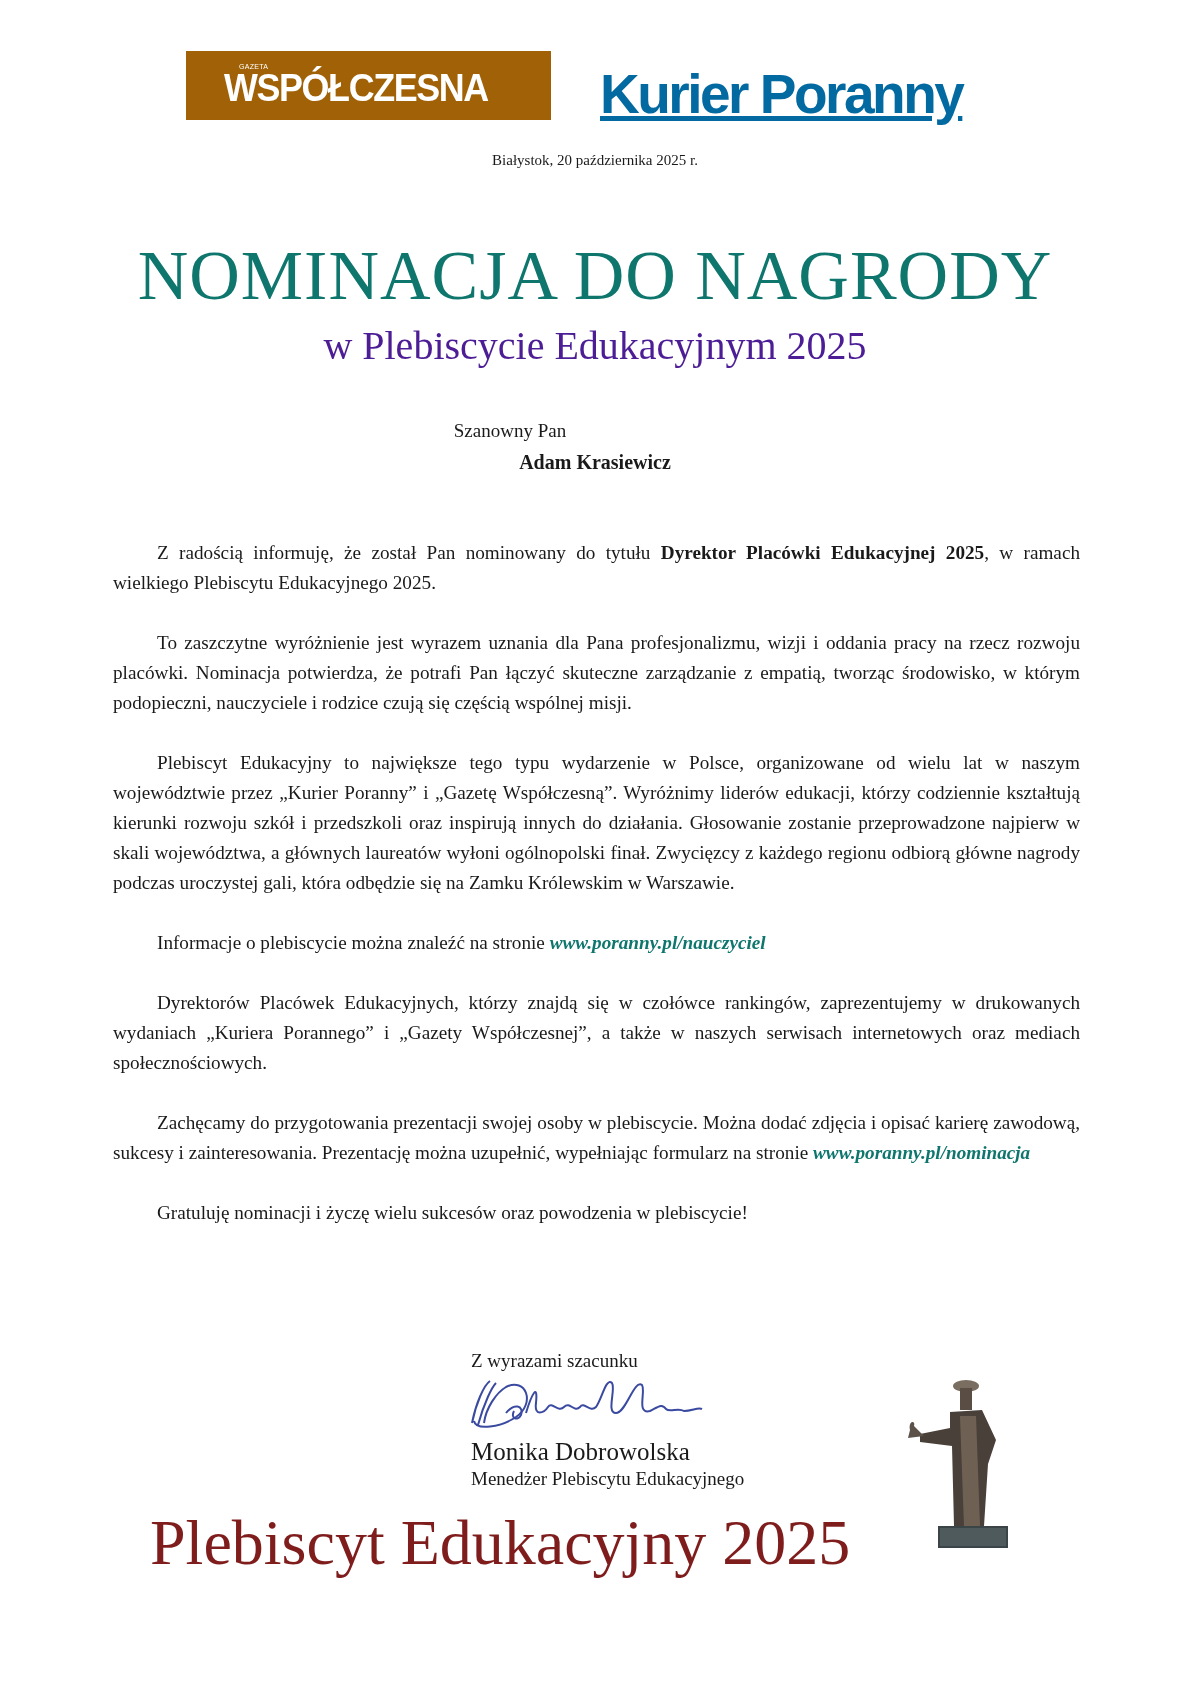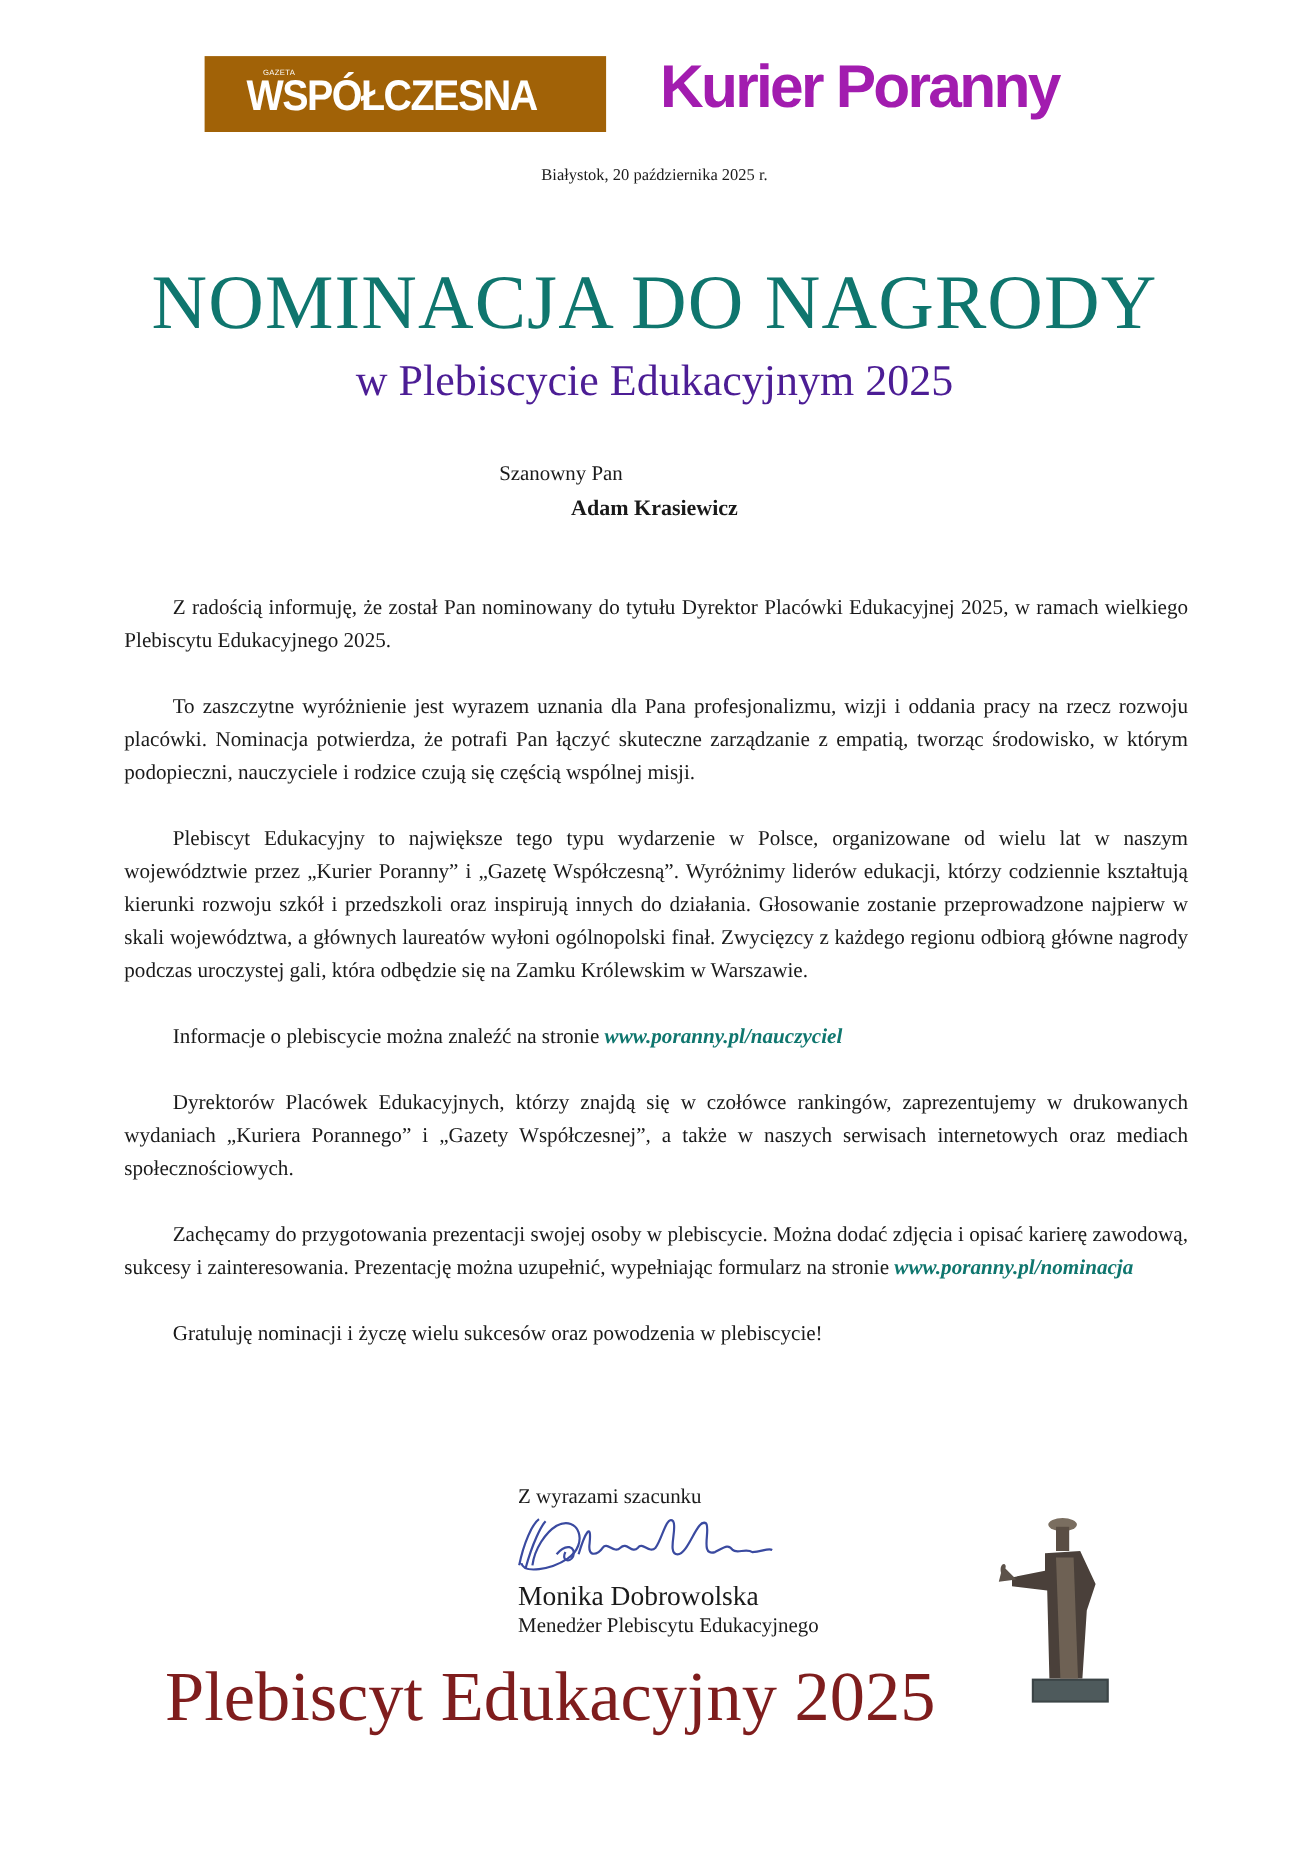--- a/index.html
+++ b/index.html
@@ -7,7 +7,7 @@
   .logo-wsp { position: absolute; left: 186px; top: 51px; width: 365px; height: 69px; background: #a16207; }
   .logo-wsp .gazeta { position: absolute; left: 53px; top: 12px; font-family: "Liberation Sans", sans-serif; font-size: 7px; color: #ffffff; letter-spacing: 0.3px; }
   .logo-wsp .name { position: absolute; left: 38px; top: 15px; font-family: "Liberation Sans", sans-serif; font-weight: bold; font-size: 39px; color: #ffffff; letter-spacing: -1.5px; transform: scaleX(0.92); transform-origin: left top; }
-  .logo-kurier { position: absolute; left: 600px; top: 46px; font-family: "Liberation Sans", sans-serif; font-weight: bold; font-size: 55px; color: #a21caf; letter-spacing: -2.5px; }
+  .logo-kurier { position: absolute; left: 600px; top: 62px; font-family: "Liberation Sans", sans-serif; font-weight: bold; font-size: 55px; color: #0369a1; letter-spacing: -2.5px; text-decoration: underline; }
   .date { position: absolute; left: 0; width: 1190px; top: 152px; text-align: center; font-size: 15px; }
   .title { position: absolute; left: 0; width: 1190px; top: 236px; text-align: center; font-size: 70px; color: #0f766e; letter-spacing: 1px; }
   .subtitle { position: absolute; left: 0; width: 1190px; top: 322px; text-align: center; font-size: 40px; color: #4c1d95; }

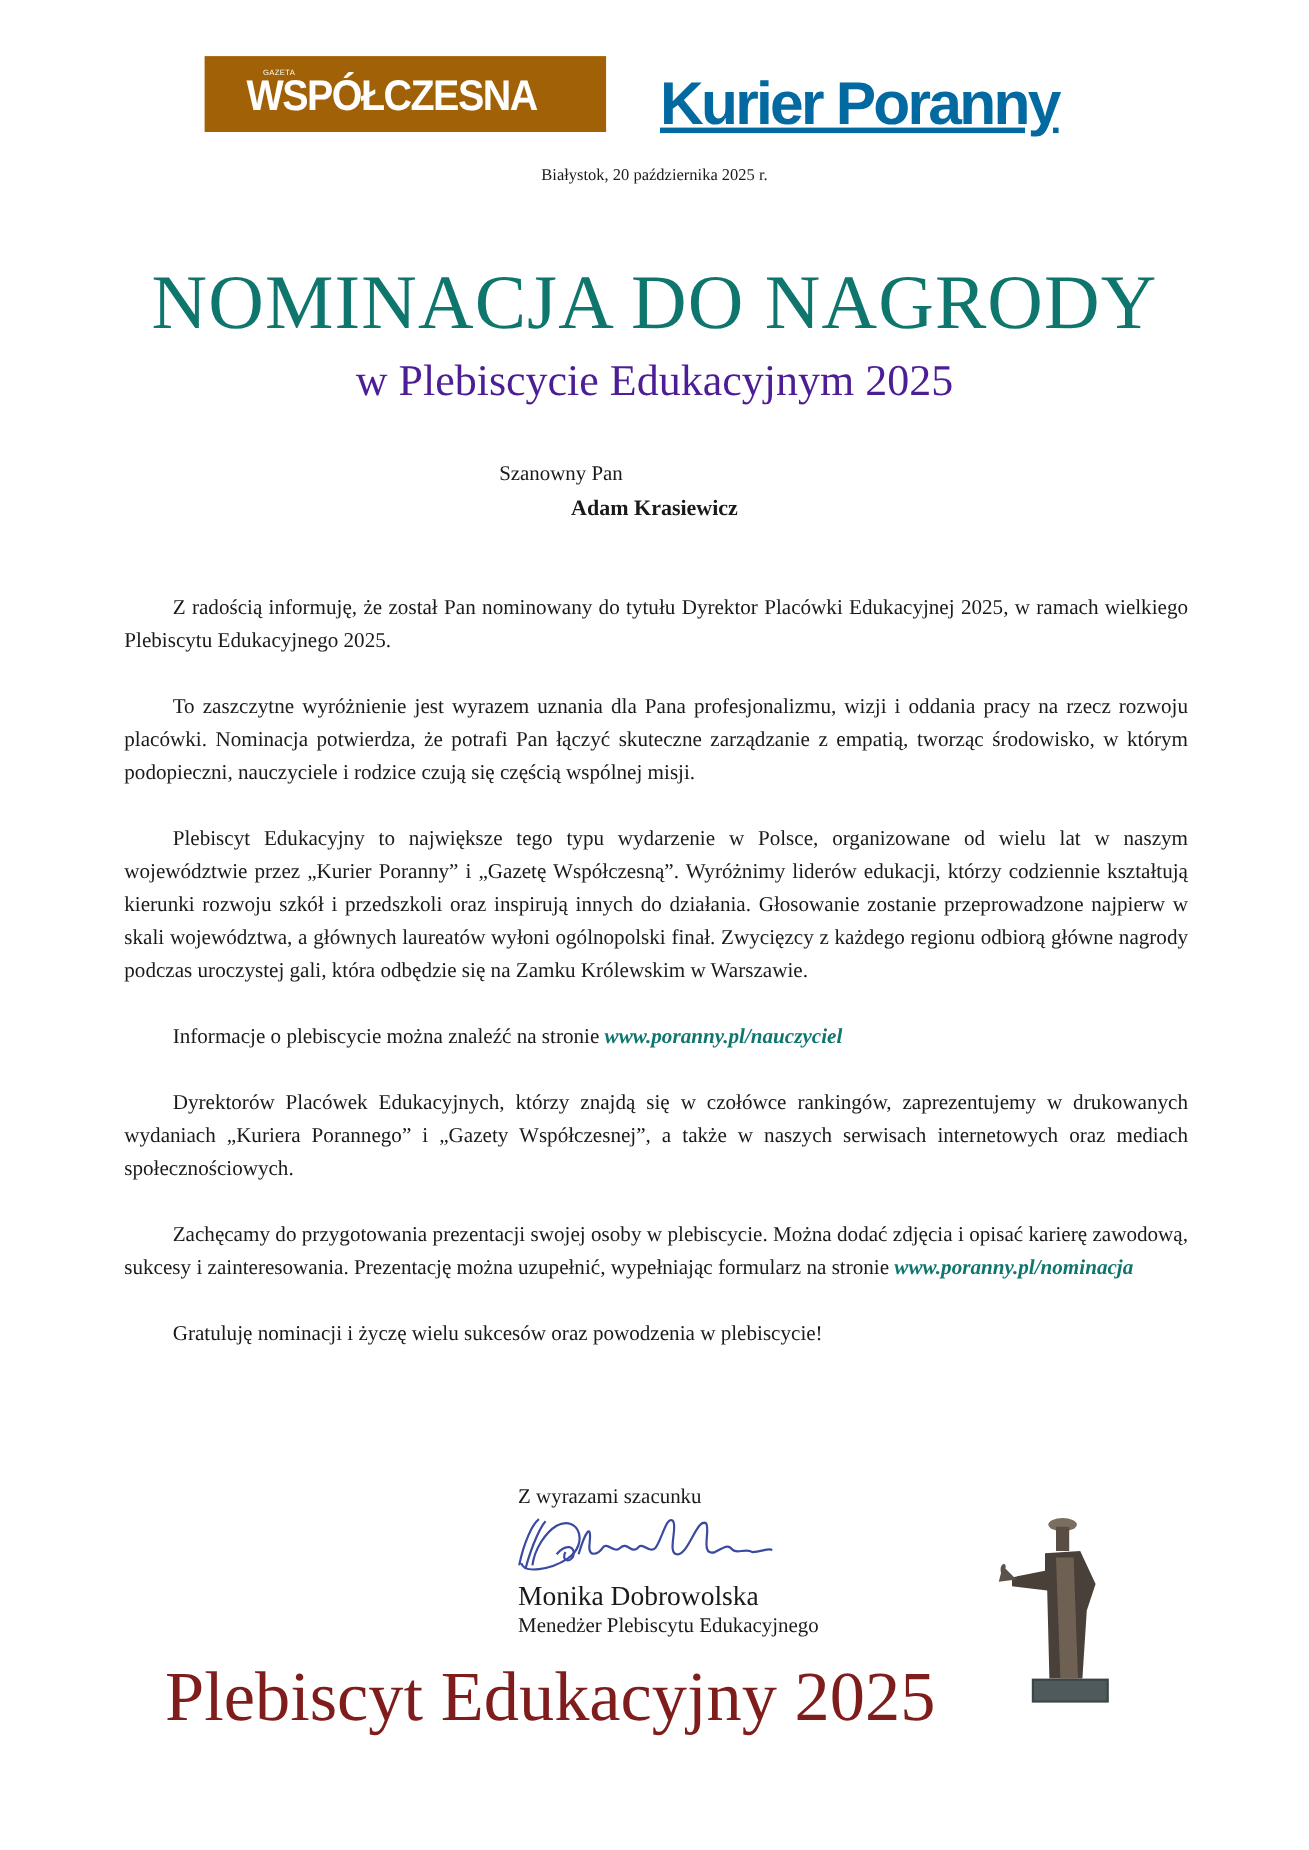--- a/index.html
+++ b/index.html
@@ -15,7 +15,7 @@
   .recipient { position: absolute; left: 0; width: 1190px; top: 451px; text-align: center; font-size: 20px; font-weight: bold; }
   .body { position: absolute; left: 113px; width: 967px; top: 538px; font-size: 19.2px; line-height: 30px; text-align: justify; }
   .body p { margin: 0 0 30px 0; text-indent: 44px; }
-  .body b { font-weight: normal; }
+  .body b { font-weight: bold; }
   .link { color: #0f766e; font-weight: bold; font-style: italic; }
   .closing { position: absolute; left: 471px; top: 1350px; font-size: 19px; }
   .signature { position: absolute; left: 466px; top: 1373px; width: 240px; height: 62px; }

